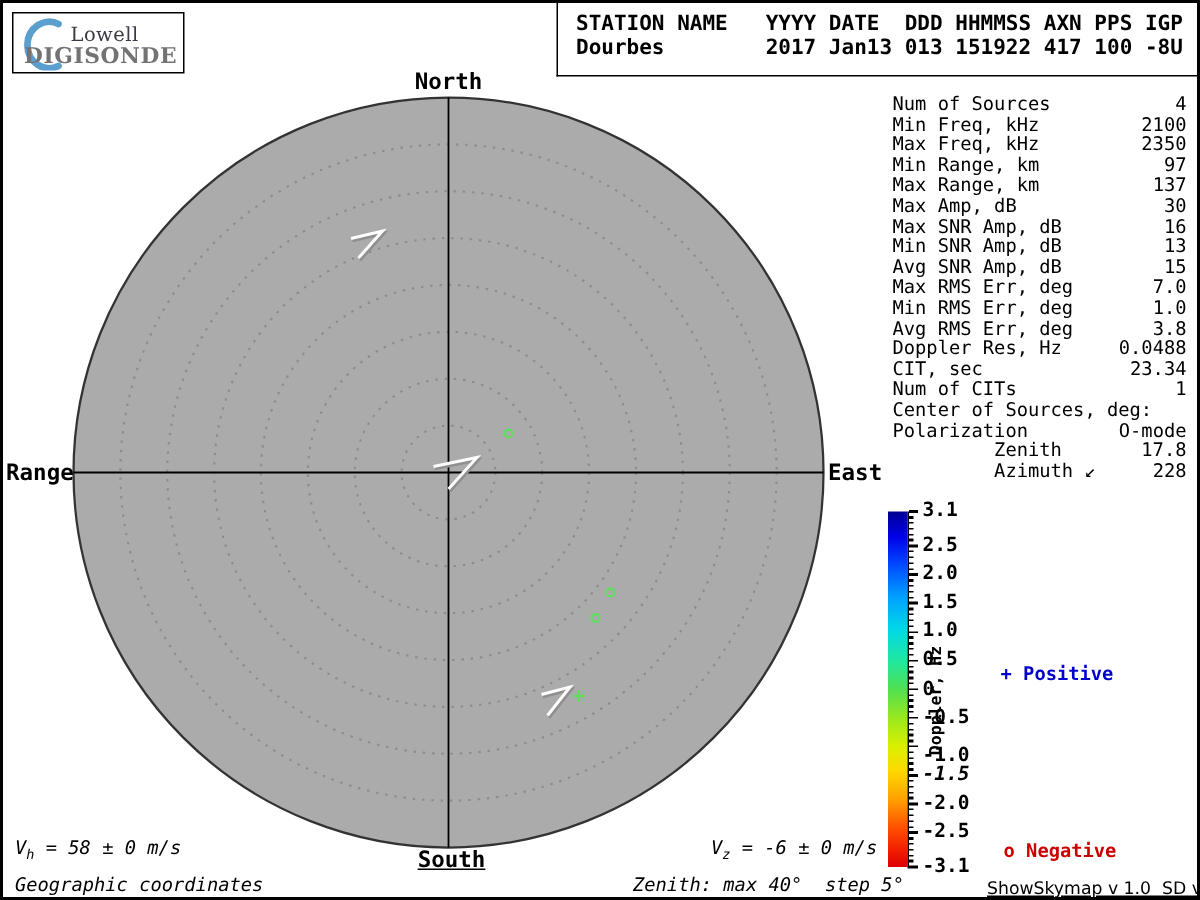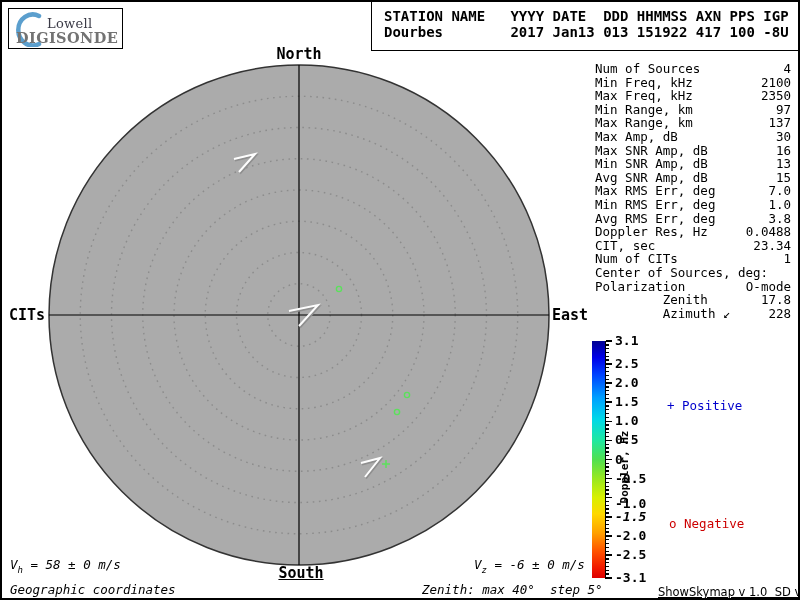--- a/index.html
+++ b/index.html
@@ -105,7 +105,7 @@
 
   <div class="compass compass-n">North</div>
   <div class="compass compass-s">South</div>
-  <div class="compass compass-w">CITs</div>
+  <div class="compass compass-w">Range</div>
   <div class="compass compass-e">East</div>
 
   <div class="info-panel">

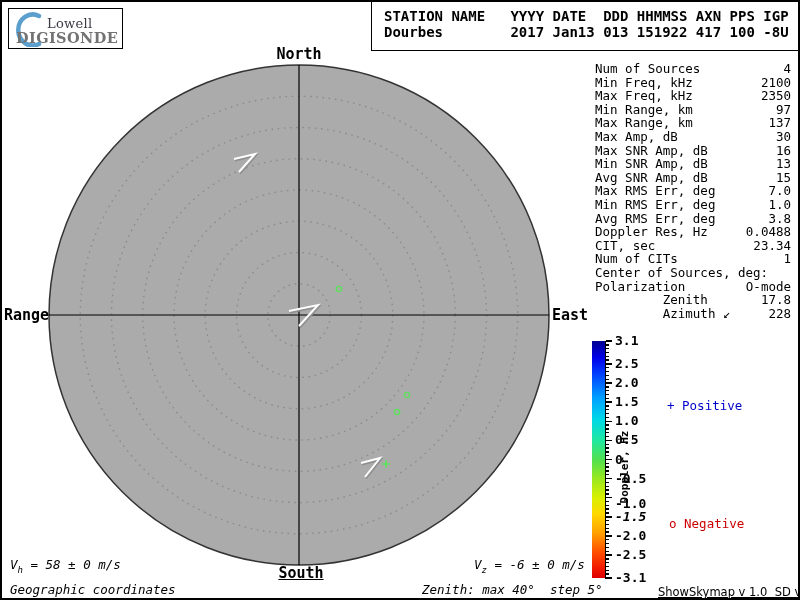--- a/index.html
+++ b/index.html
@@ -46,7 +46,7 @@
   .doppler-label{position:absolute; left:622px; top:465px;
     transform:translate(-50%,-50%) rotate(-90deg); font-weight:bold; font-size:11px;
     white-space:nowrap;}
-  .legend{position:absolute; font-weight:normal; font-size:12.5px; white-space:pre;}
+  .legend{position:absolute; font-weight:bold; font-size:12.5px; white-space:pre;margin-top:43px;}
   .legend-pos{left:665px; top:396px;}
   .legend-neg{left:667px; top:514px;}
   

